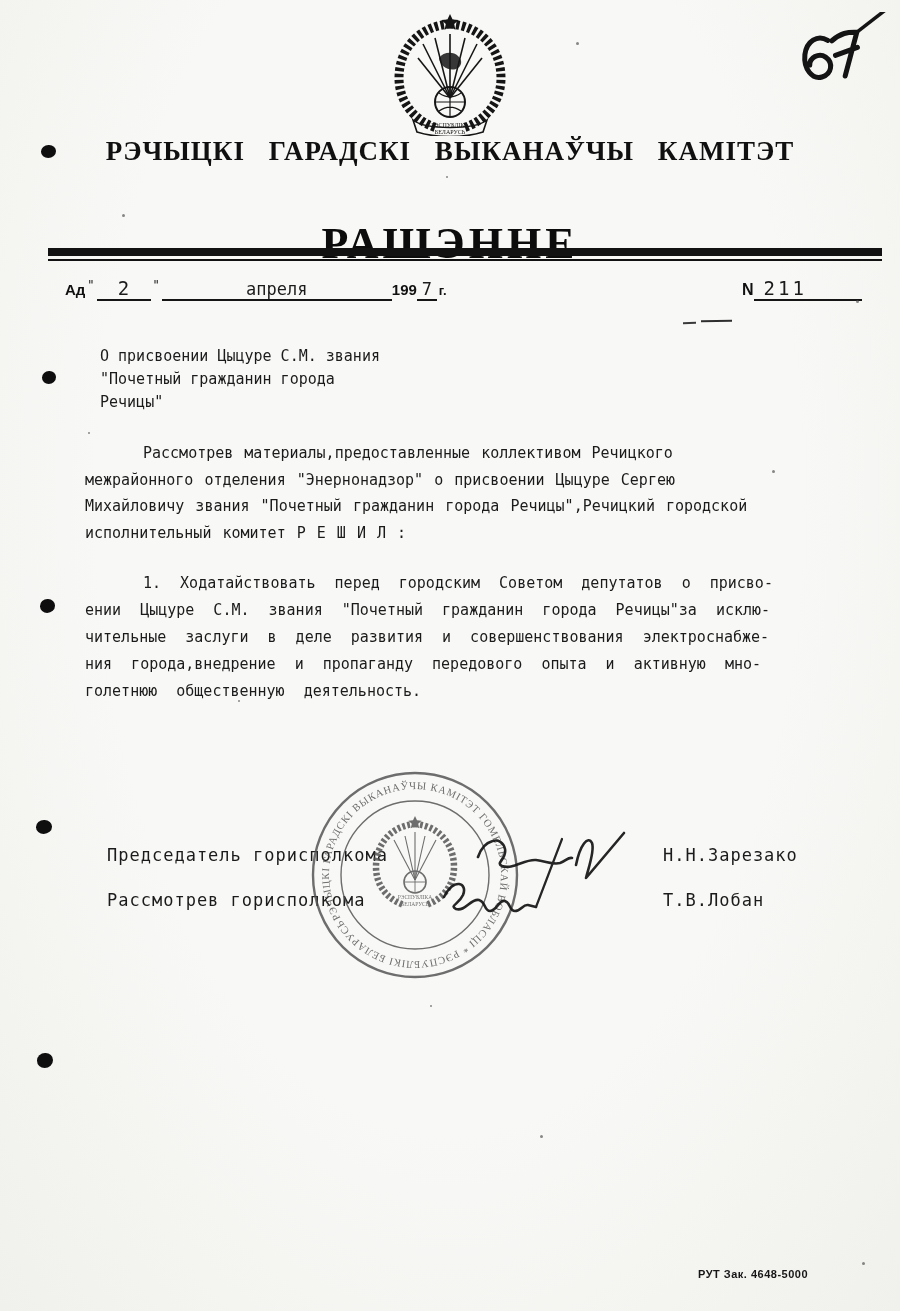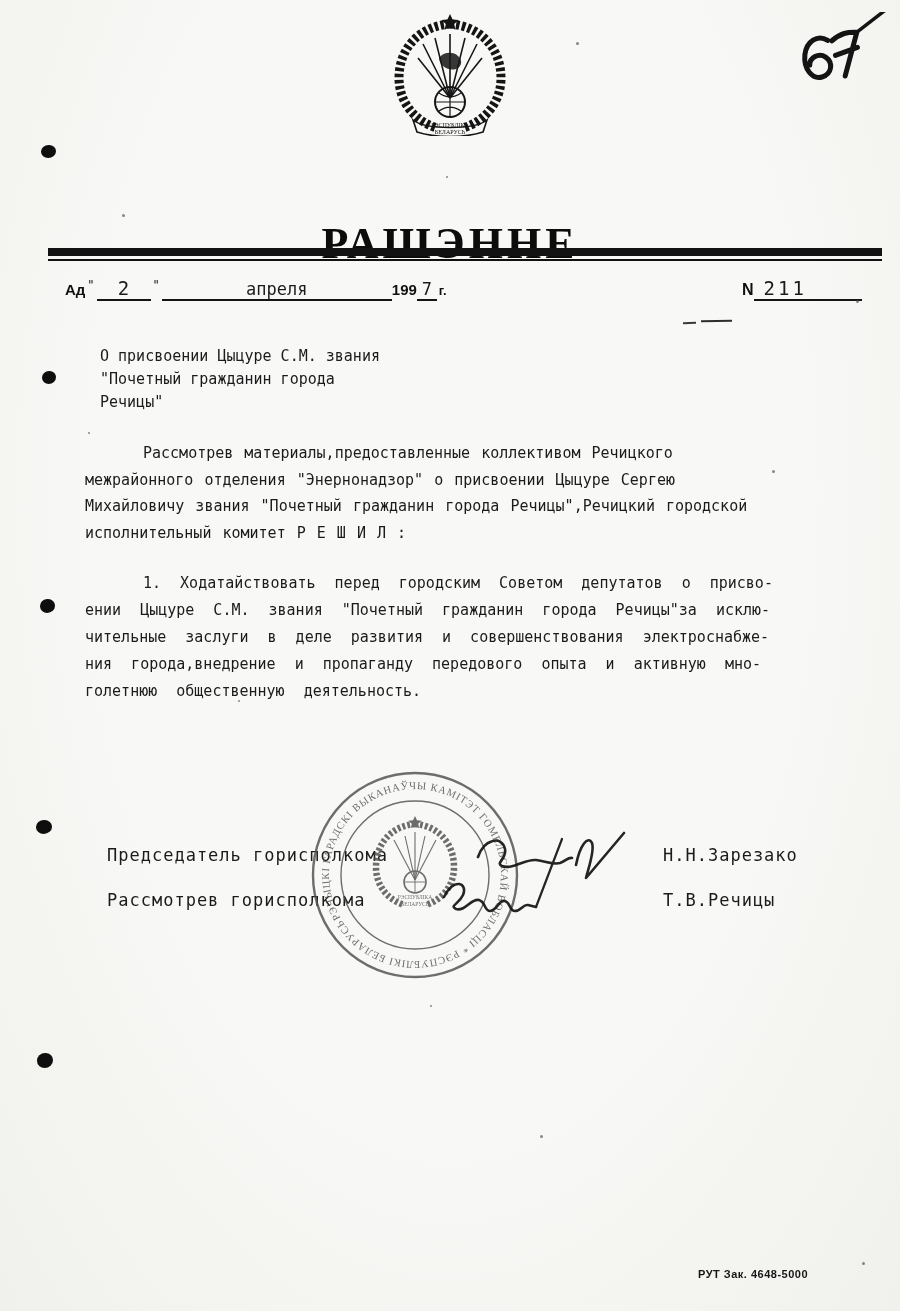--- a/index.html
+++ b/index.html
@@ -91,6 +91,7 @@
     </g>
   </svg>
 
+  <div class="abs org-line">РЭЧЫЦКІ ГАРАДСКІ ВЫКАНАЎЧЫ КАМІТЭТ</div>
   <div class="abs doc-type">РАШЭННЕ</div>
   <div class="abs rule-thick"></div>
   <div class="abs rule-thin"></div>

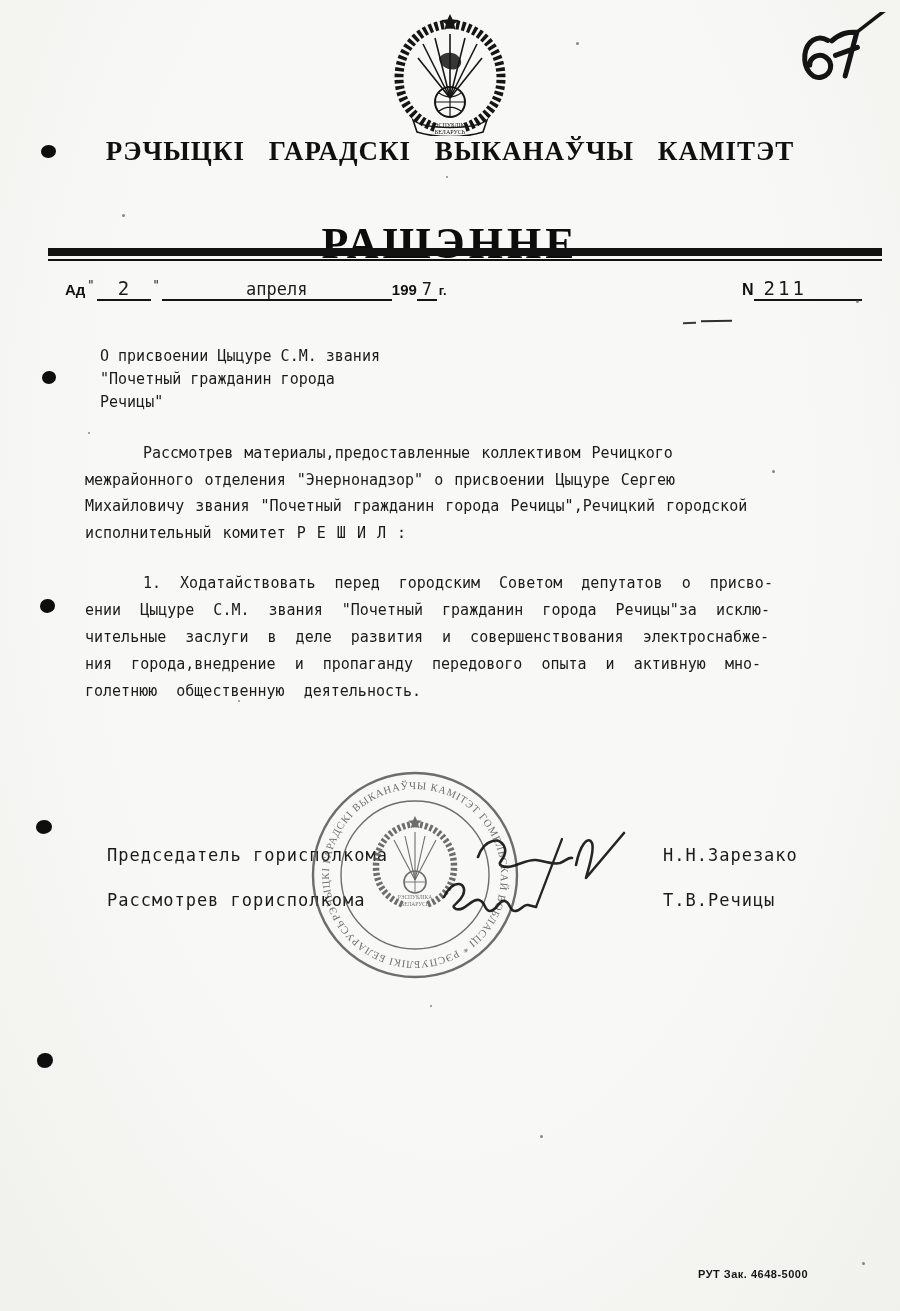--- a/index.html
+++ b/index.html
@@ -140,7 +140,7 @@
   </div>
   <div class="abs sig-row" style="top:890px;">
     <span class="sig-title">Рассмотрев горисполкома</span>
-    <span class="sig-name">Т.В.Речицы</span>
+    <span class="sig-name">Т.В.Лобан</span>
   </div>
 
   <svg class="abs seal" width="214" height="214" viewBox="0 0 214 214">

